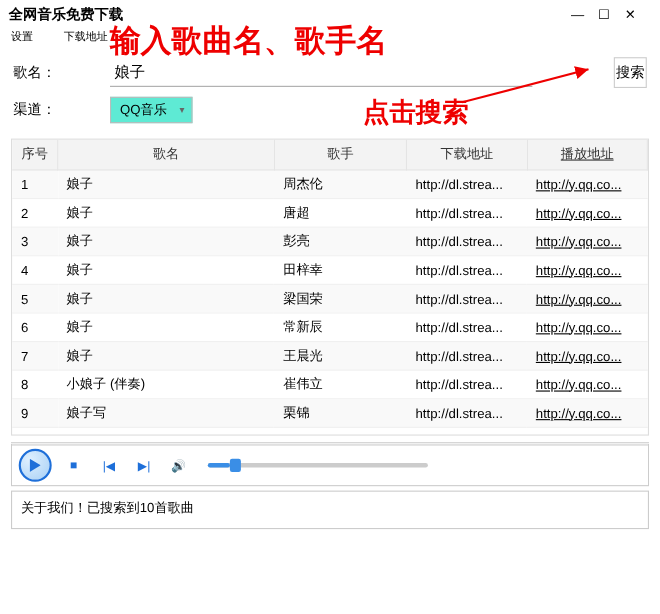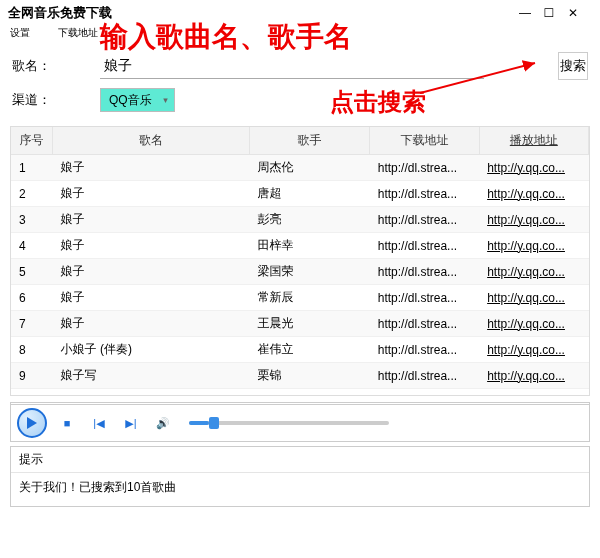--- a/index.html
+++ b/index.html
@@ -188,7 +188,6 @@
 </div>
 
 <div class="status-box">
-  <div class="status-title">提示</div>
   <div class="status-msg">关于我们！已搜索到10首歌曲</div>
 </div>
 

